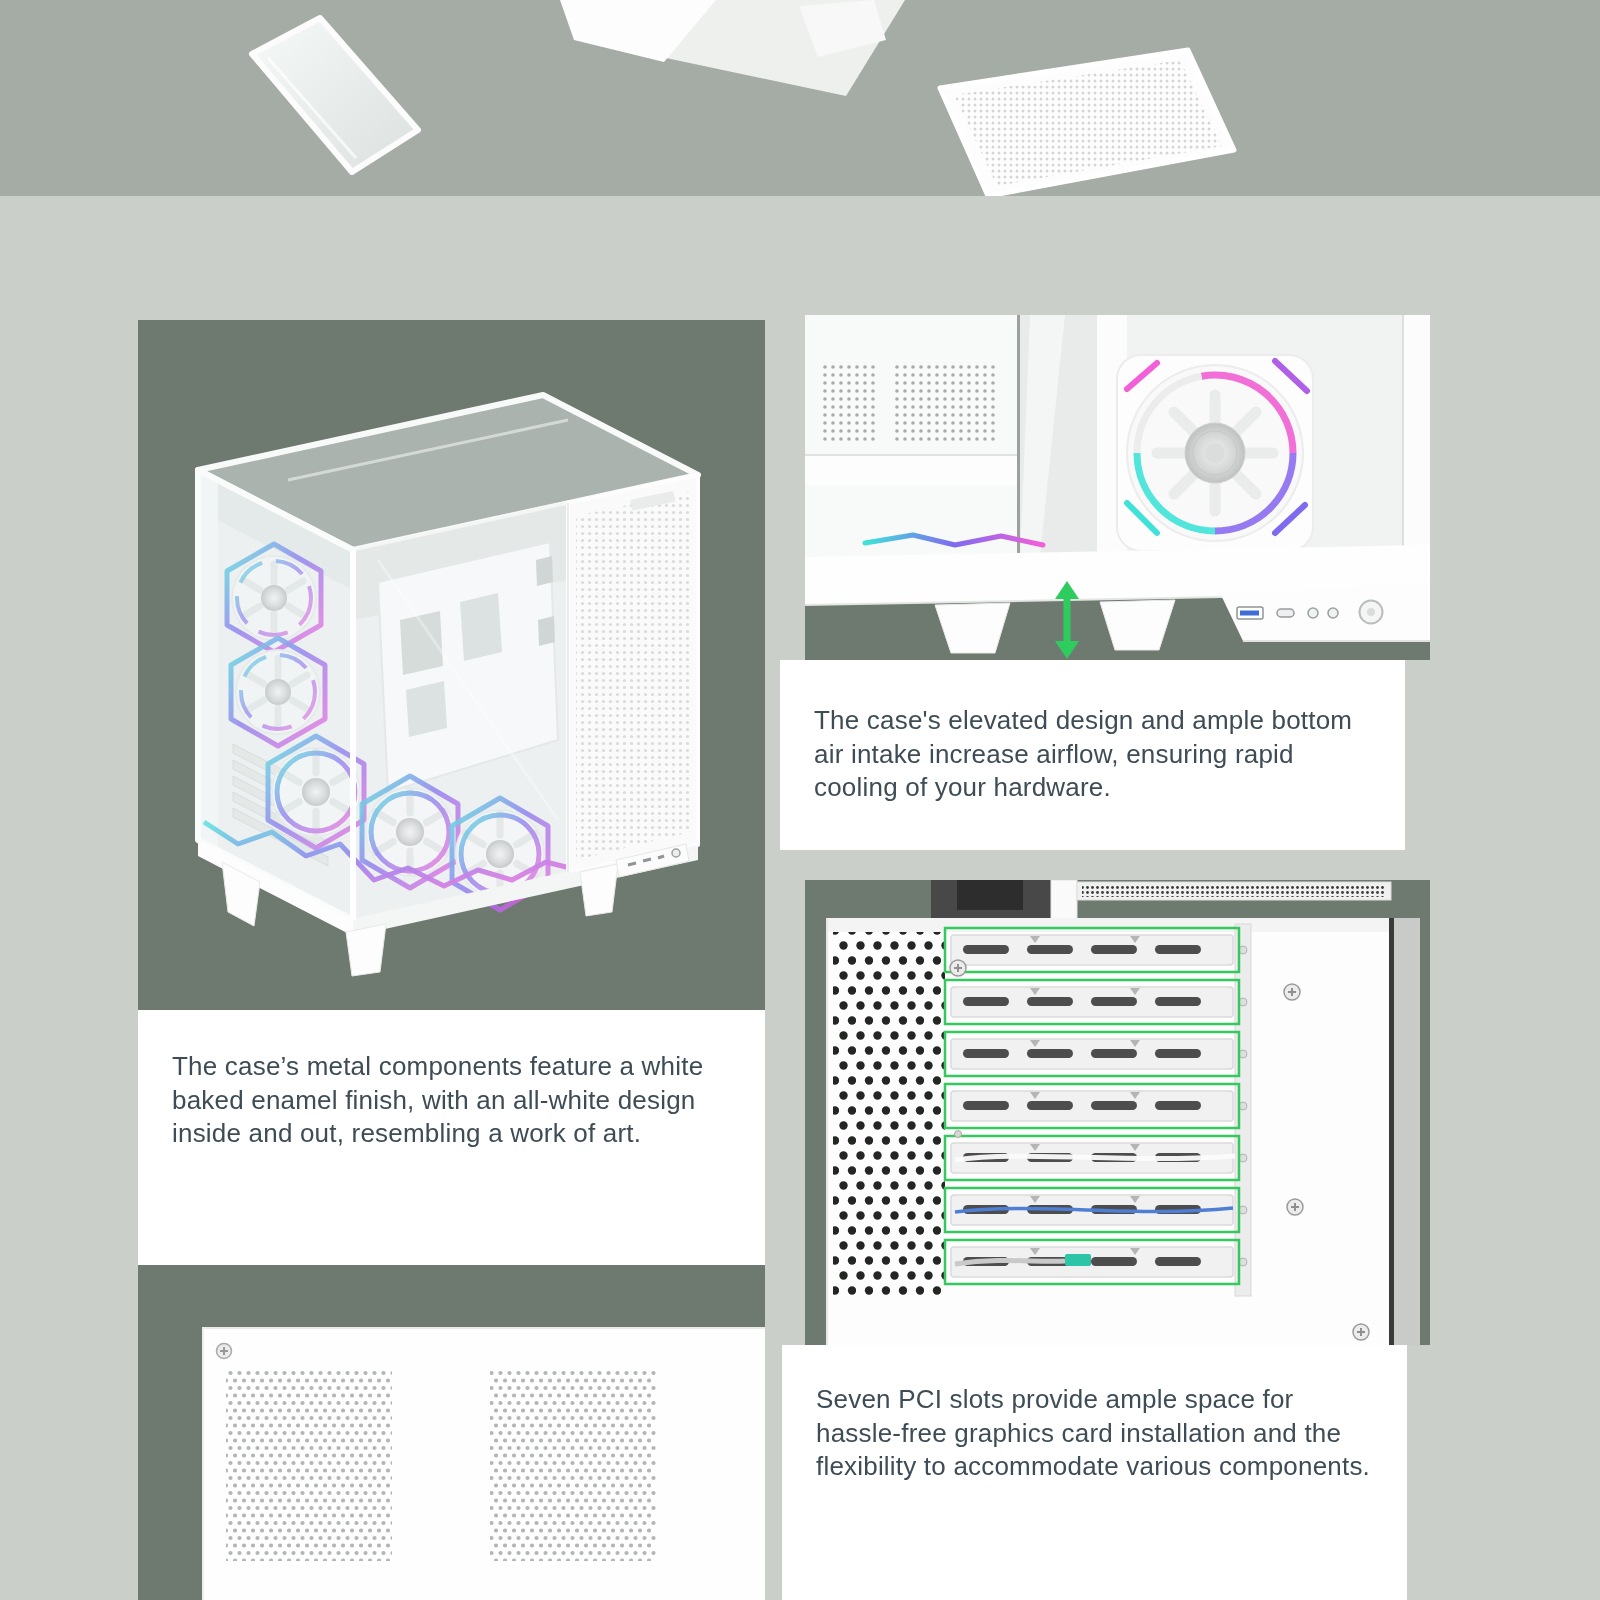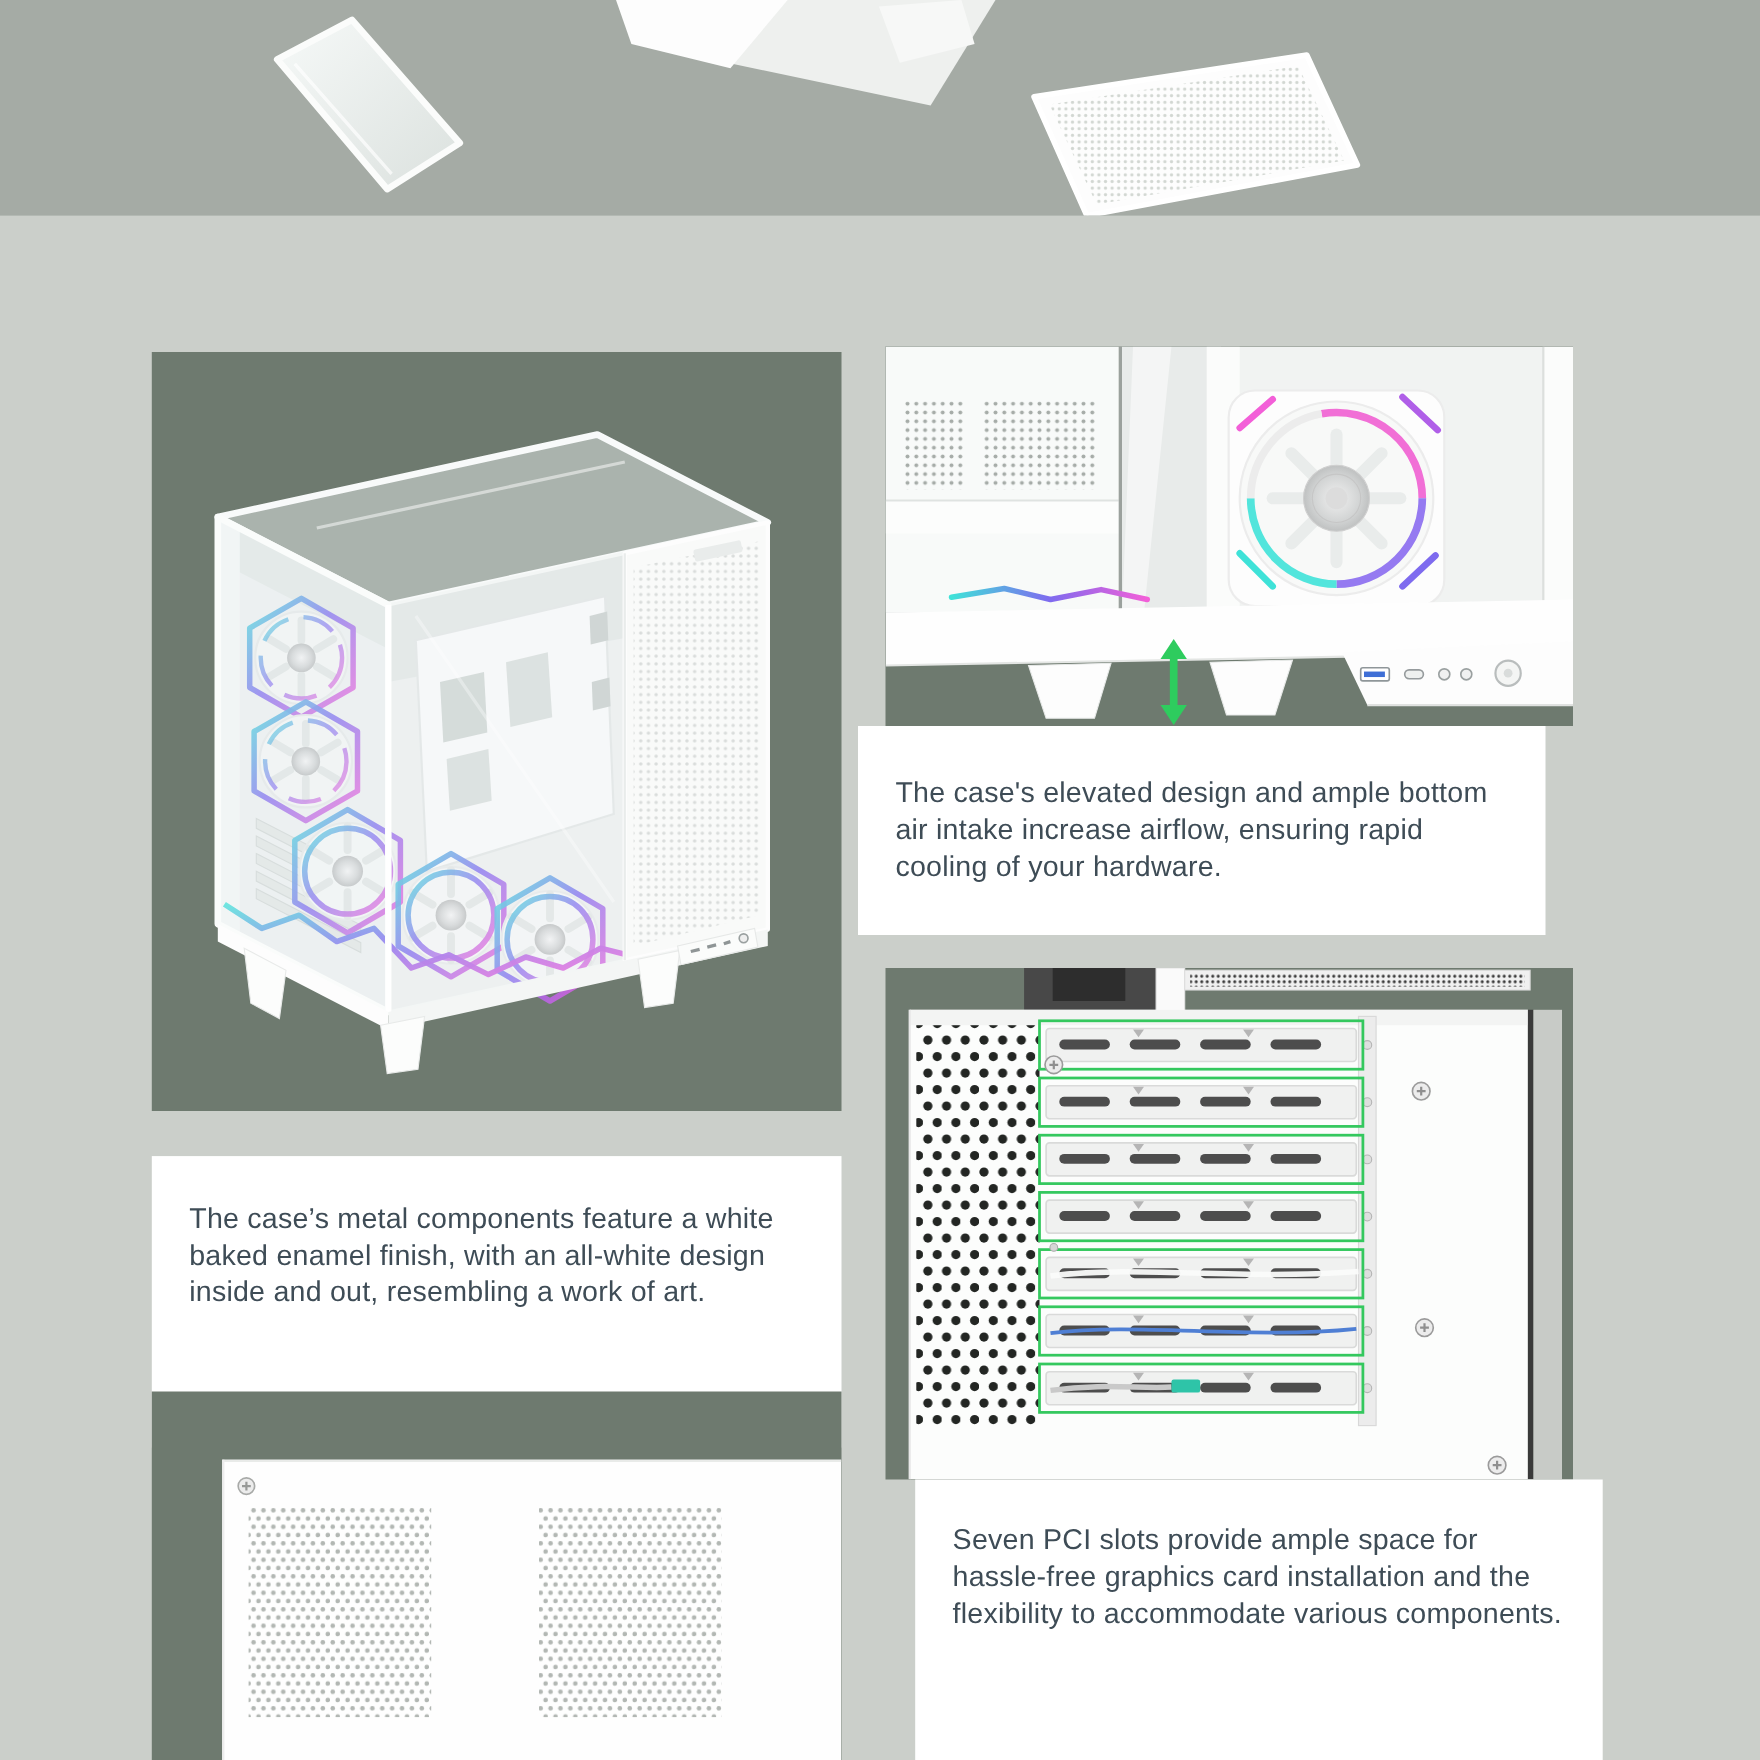--- a/index.html
+++ b/index.html
@@ -13,7 +13,7 @@
   .card{position:absolute;background:var(--card-bg);overflow:hidden}
   .panel{position:absolute;background:var(--panel-bg)}
   #card-finish{left:138px;top:320px;width:627px;height:690px}
-  #text-finish{left:138px;top:1051px;width:627px;height:265px}
+  #text-finish{left:138px;top:1010px;width:627px;height:265px}
   #card-vent{left:138px;top:1265px;width:627px;height:335px}
   #card-airflow{left:805px;top:315px;width:625px;height:345px}
   #text-airflow{left:780px;top:660px;width:625px;height:190px}

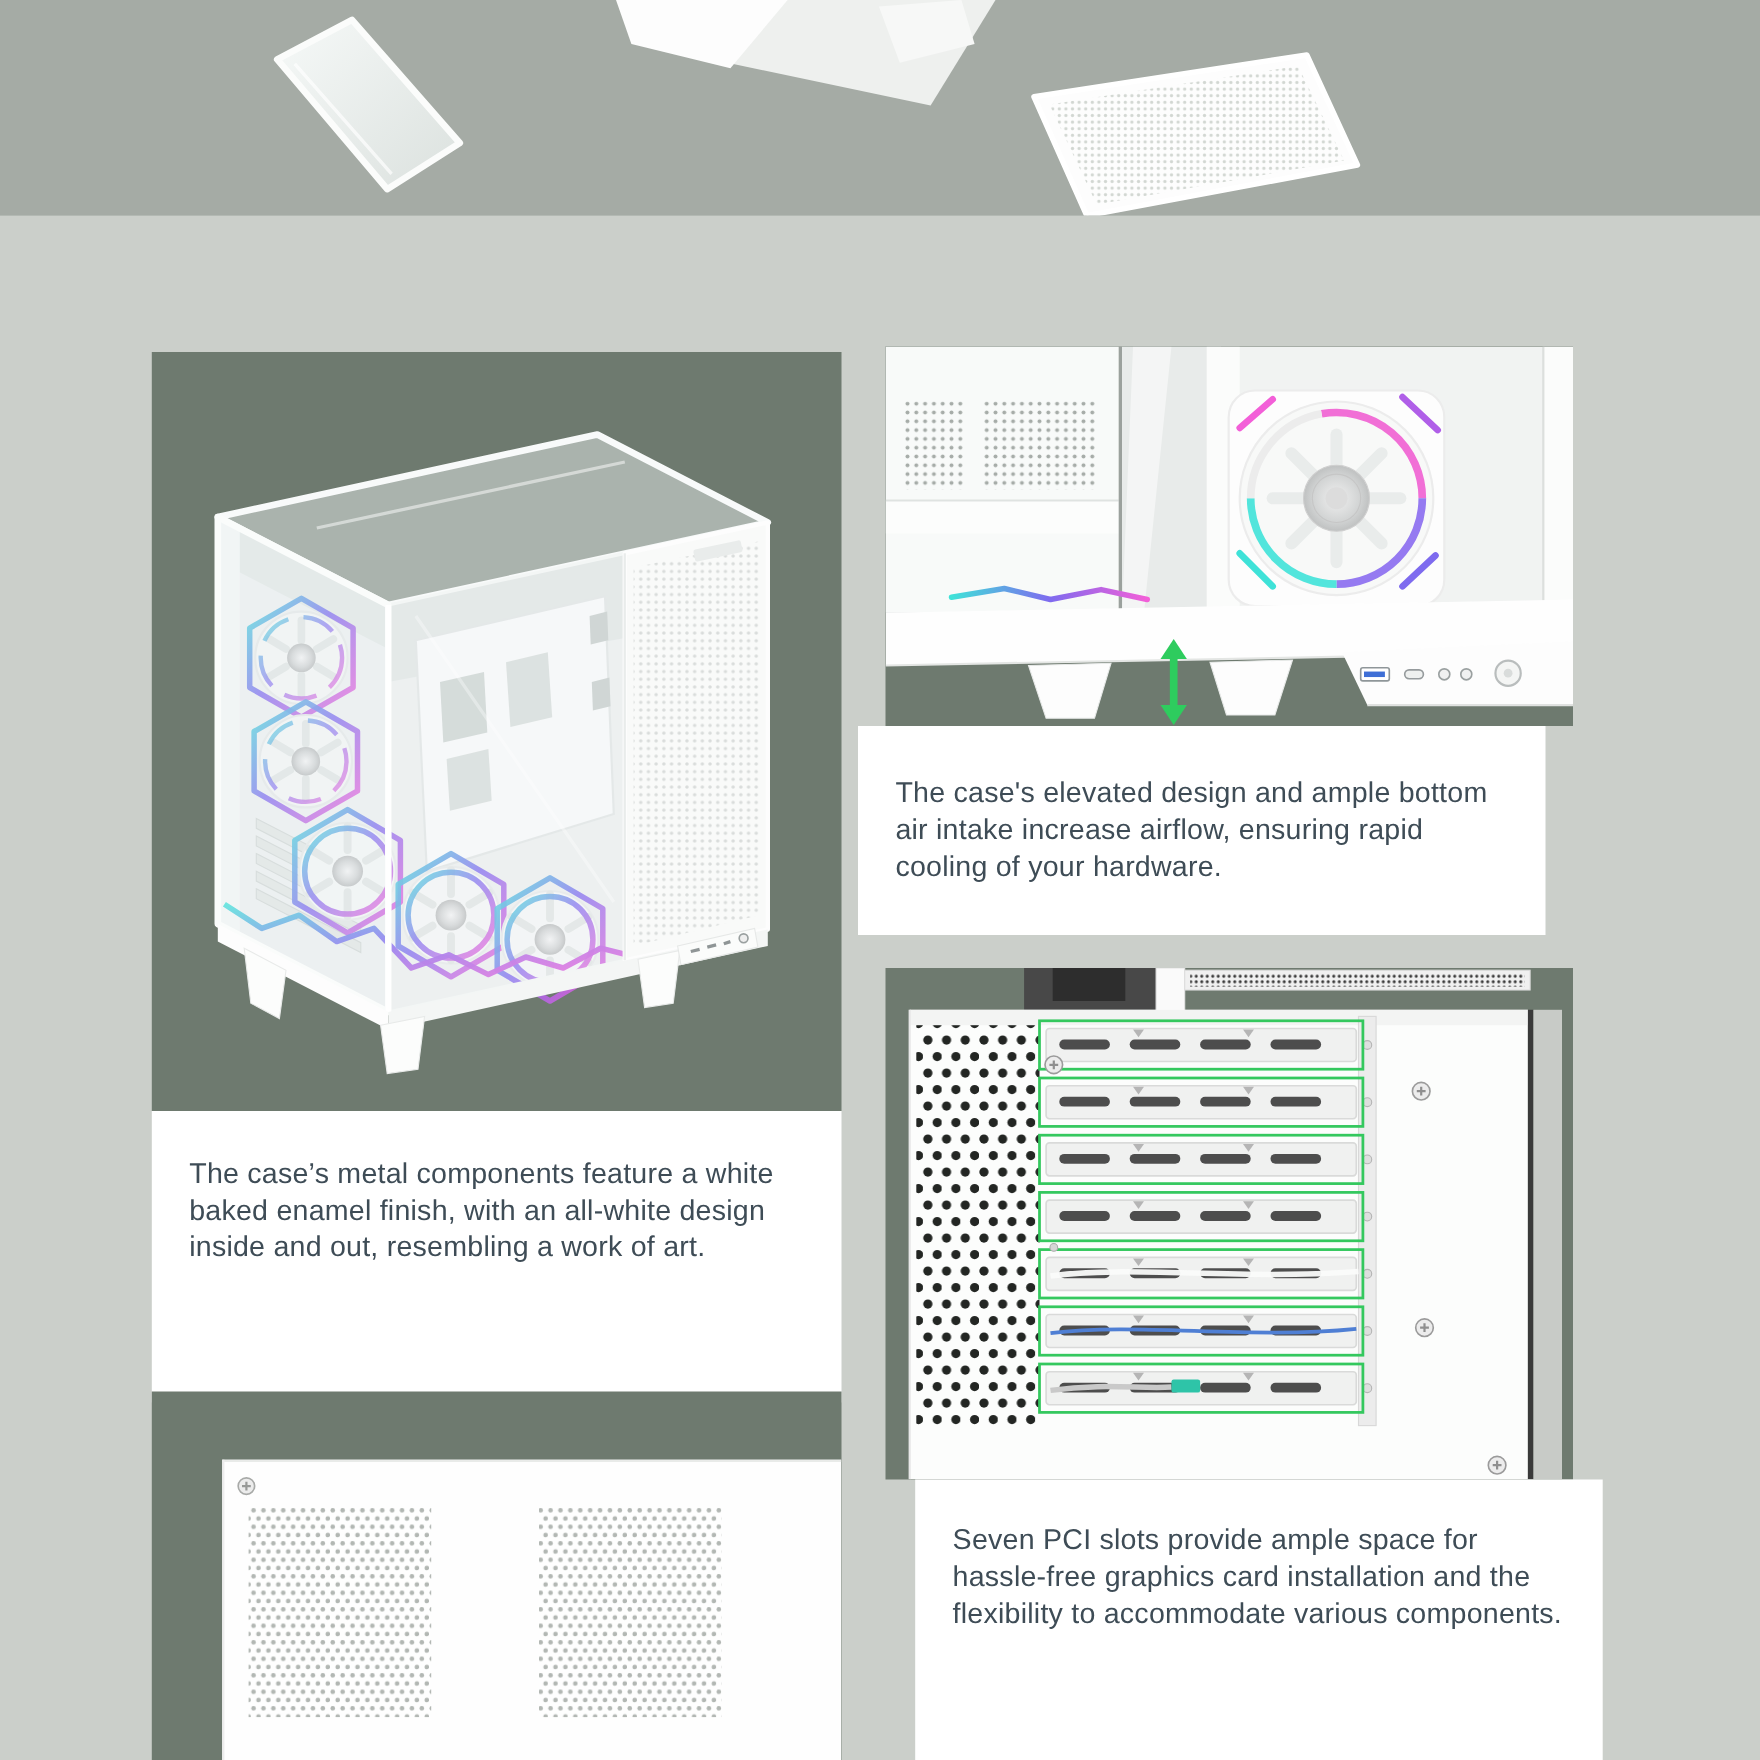--- a/index.html
+++ b/index.html
@@ -18,7 +18,7 @@
   #card-airflow{left:805px;top:315px;width:625px;height:345px}
   #text-airflow{left:780px;top:660px;width:625px;height:190px}
   #card-pci{left:805px;top:880px;width:625px;height:465px}
-  #text-pci{left:832px;top:1345px;width:625px;height:255px}
+  #text-pci{left:782px;top:1345px;width:625px;height:255px}
   .caption{padding:40px 26px 0 34px;font-size:26px;line-height:33.5px;color:var(--text);letter-spacing:.2px}
   #text-airflow .caption{padding-top:44px}
   #text-pci .caption{padding-top:38px}

